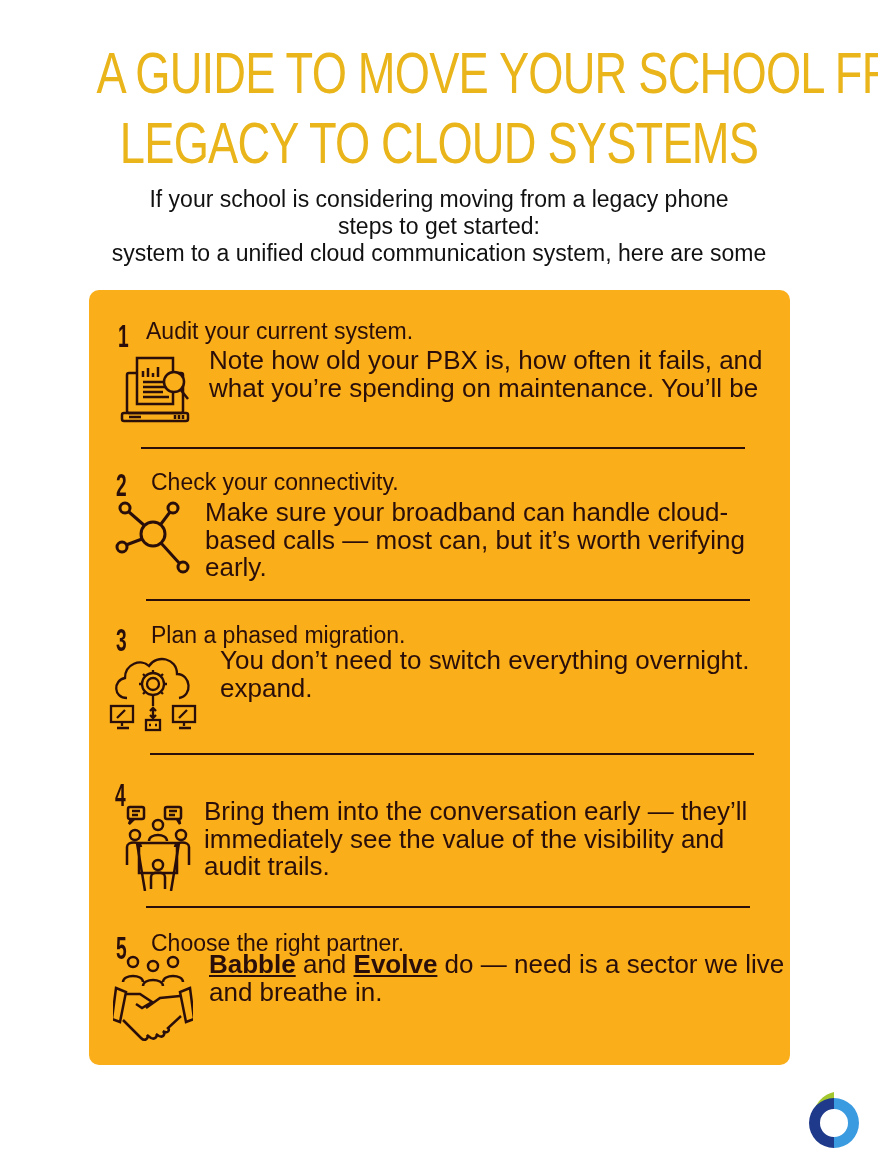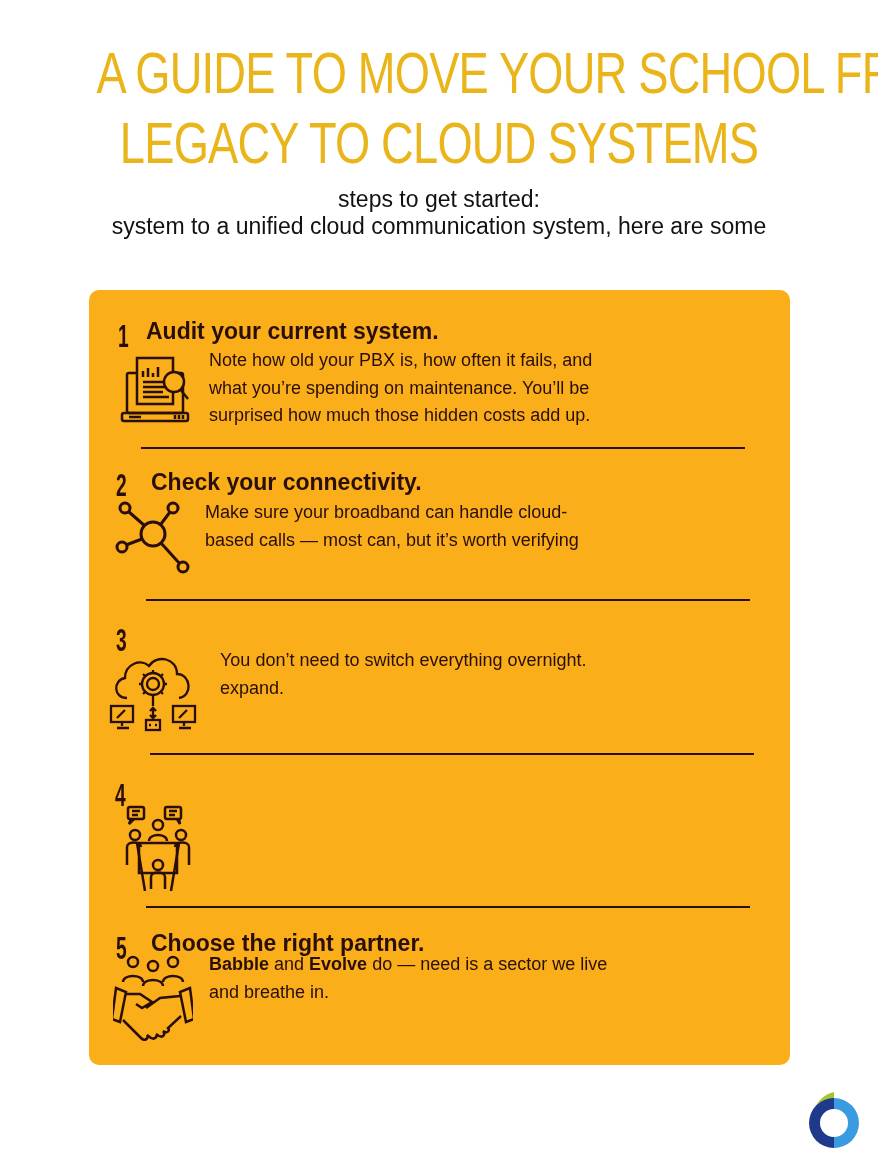--- a/index.html
+++ b/index.html
@@ -47,6 +47,7 @@
 </div>
 
 <div class="intro">
+  <div>If your school is considering moving from a legacy phone</div>
   <div>steps to get started:</div>
   <div>system to a unified cloud communication system, here are some</div>
 </div>

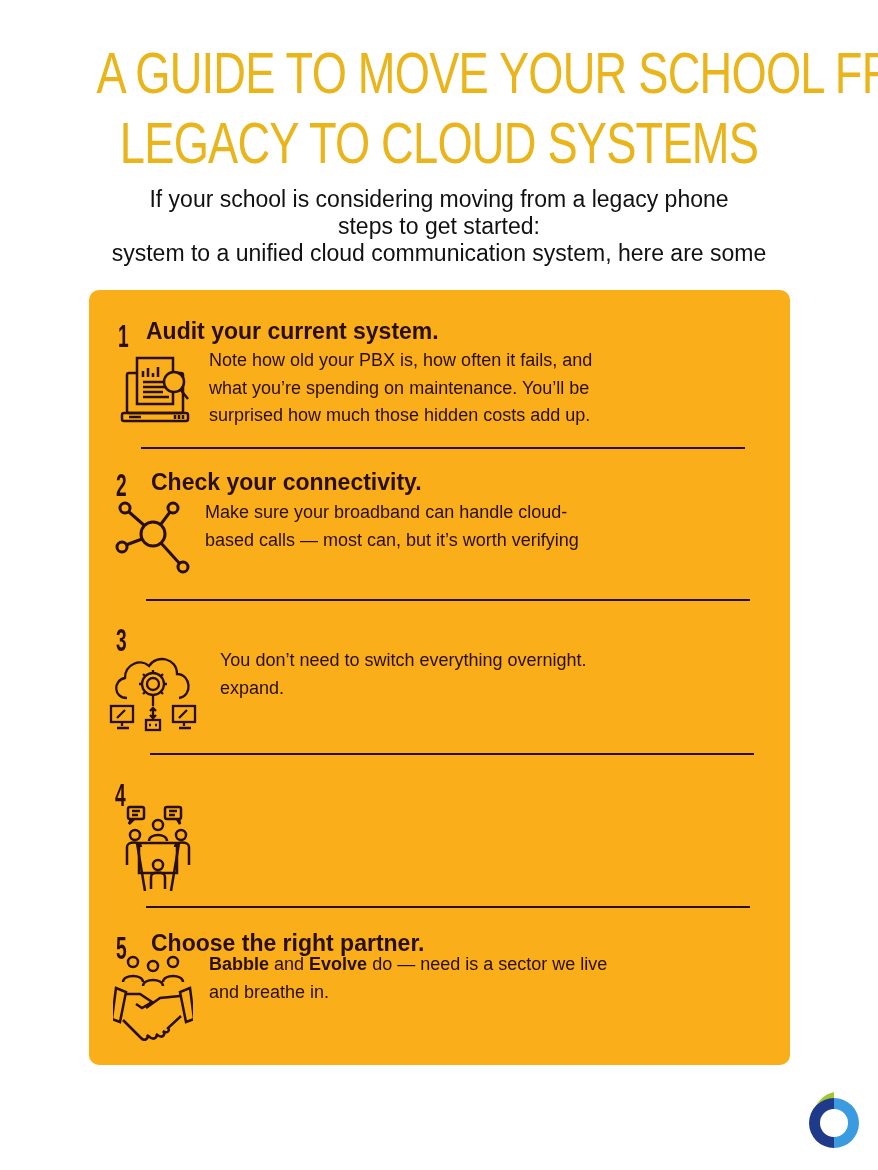--- a/index.html
+++ b/index.html
@@ -28,7 +28,7 @@
     font-size: 32px; color: #2a0e0a; transform: scaleX(0.6); transform-origin: left top;
   }
   .heading {
-    position: absolute; font-weight: bold; font-size: 23px; color: #2a0e0a; white-space: nowrap;
+    position: absolute; font-weight: normal; font-size: 23px; color: #2a0e0a; white-space: nowrap;
   }
   .body {
     position: absolute; font-size: 18px; line-height: 27.5px; color: #2a0e0a; white-space: nowrap;

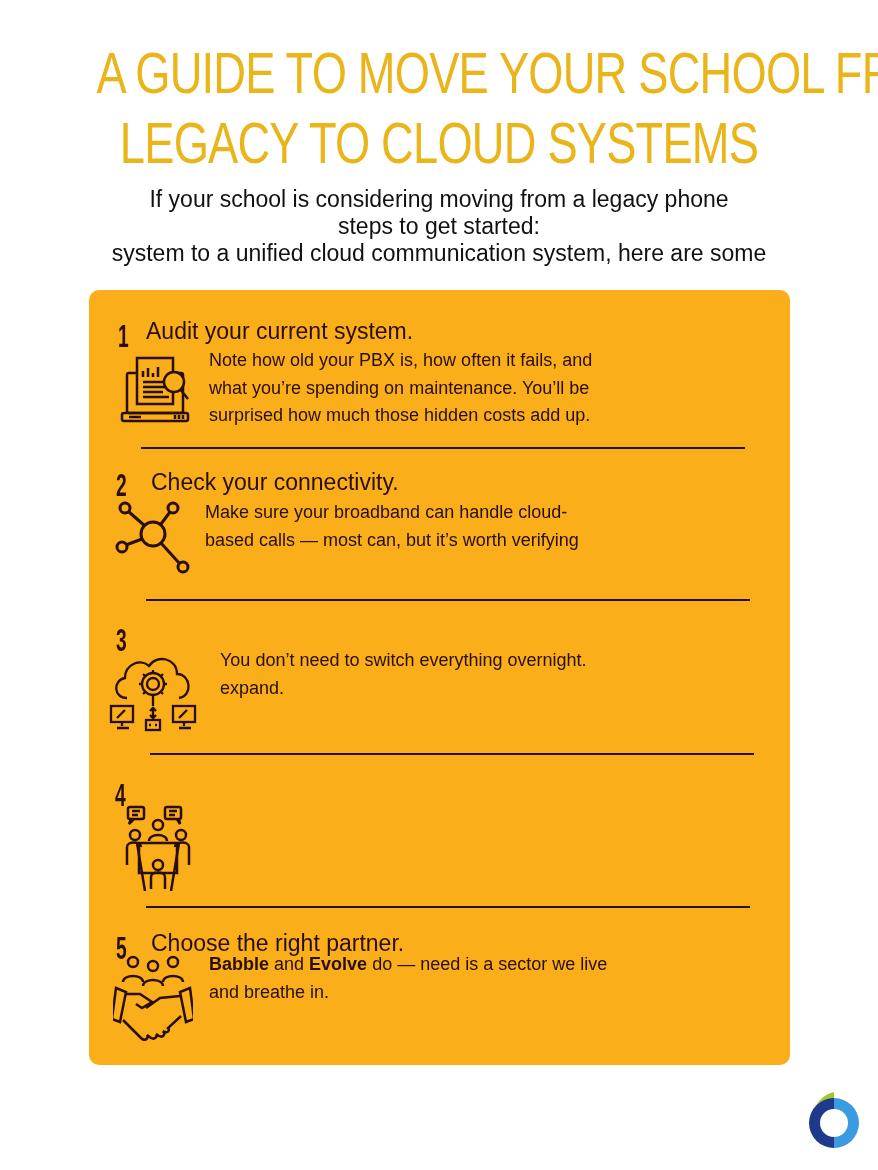--- a/index.html
+++ b/index.html
@@ -31,7 +31,7 @@
     position: absolute; font-weight: normal; font-size: 23px; color: #2a0e0a; white-space: nowrap;
   }
   .body {
-    position: absolute; font-size: 18px; line-height: 27.5px; color: #2a0e0a; white-space: nowrap;
+    position: absolute; font-size: 26px; line-height: 27.5px; color: #2a0e0a; white-space: nowrap;
   }
   .body b { font-weight: bold; }
   .icon { position: absolute; }

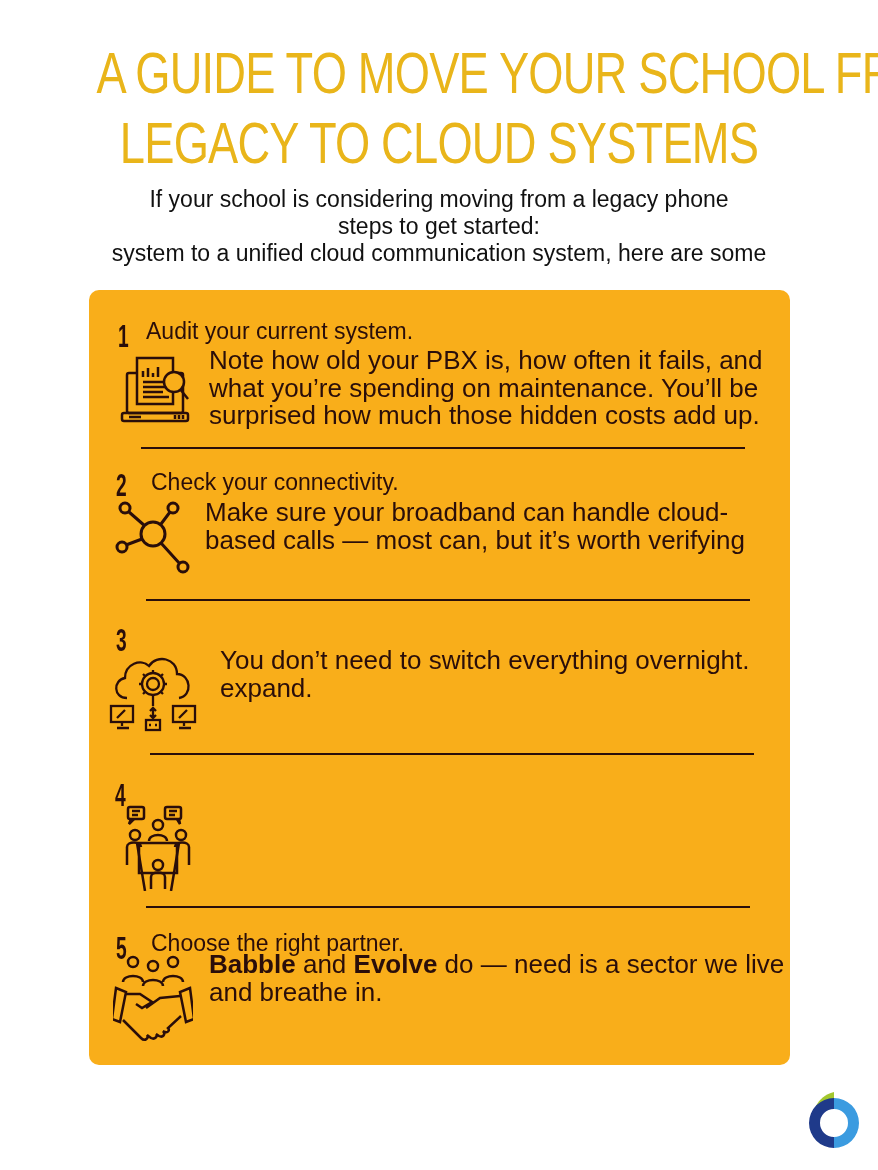--- a/index.html
+++ b/index.html
@@ -70,7 +70,6 @@
     <div class="body" style="left:120px;top:57px">
       <div>Note how old your PBX is, how often it fails, and</div>
       <div>what you’re spending on maintenance. You’ll be</div>
-      <div>surprised how much those hidden costs add up.</div>
     </div>
     <div class="divider" style="left:52px;top:157px;width:604px"></div>
   </div>

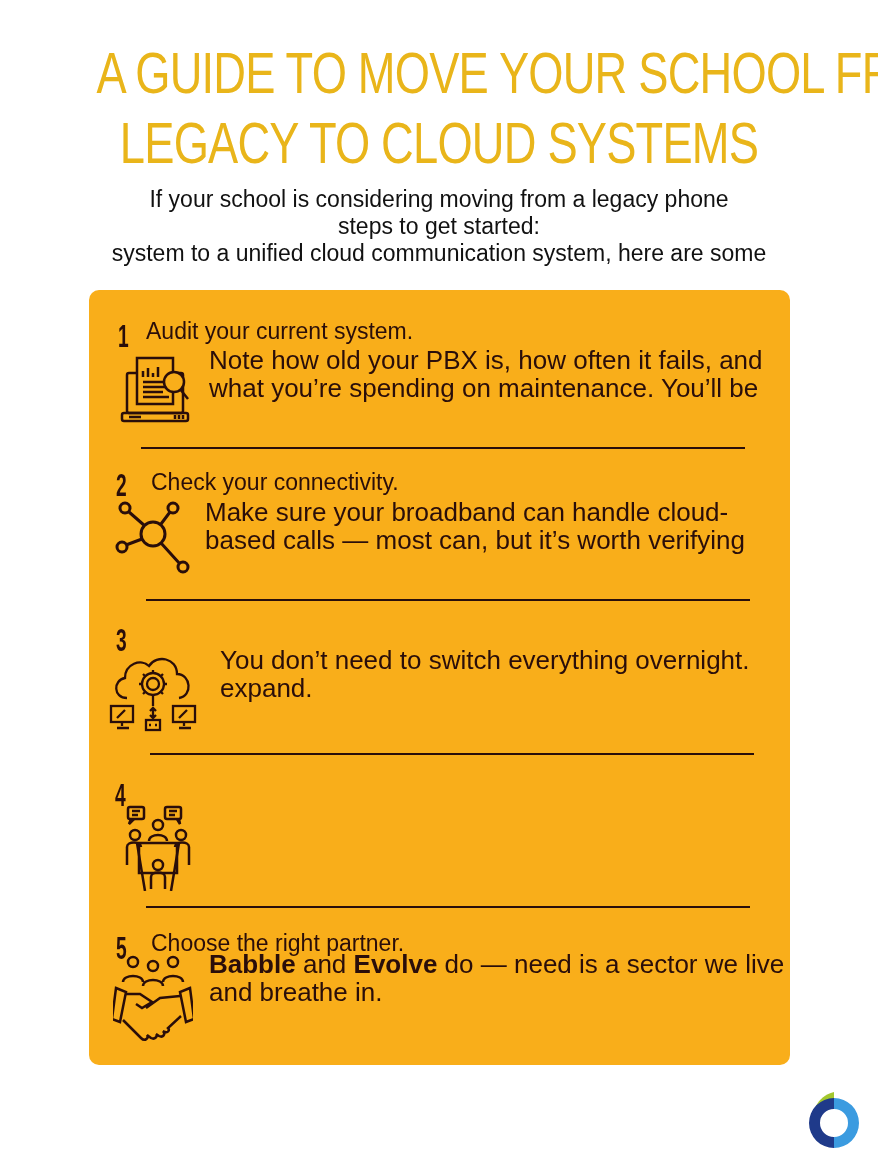--- a/index.html
+++ b/index.html
@@ -88,6 +88,7 @@
     <div class="body" style="left:116px;top:54px">
       <div>Make sure your broadband can handle cloud-</div>
       <div>based calls — most can, but it’s worth verifying</div>
+      <div>early.</div>
     </div>
     <div class="divider" style="left:57px;top:154px;width:604px"></div>
   </div>

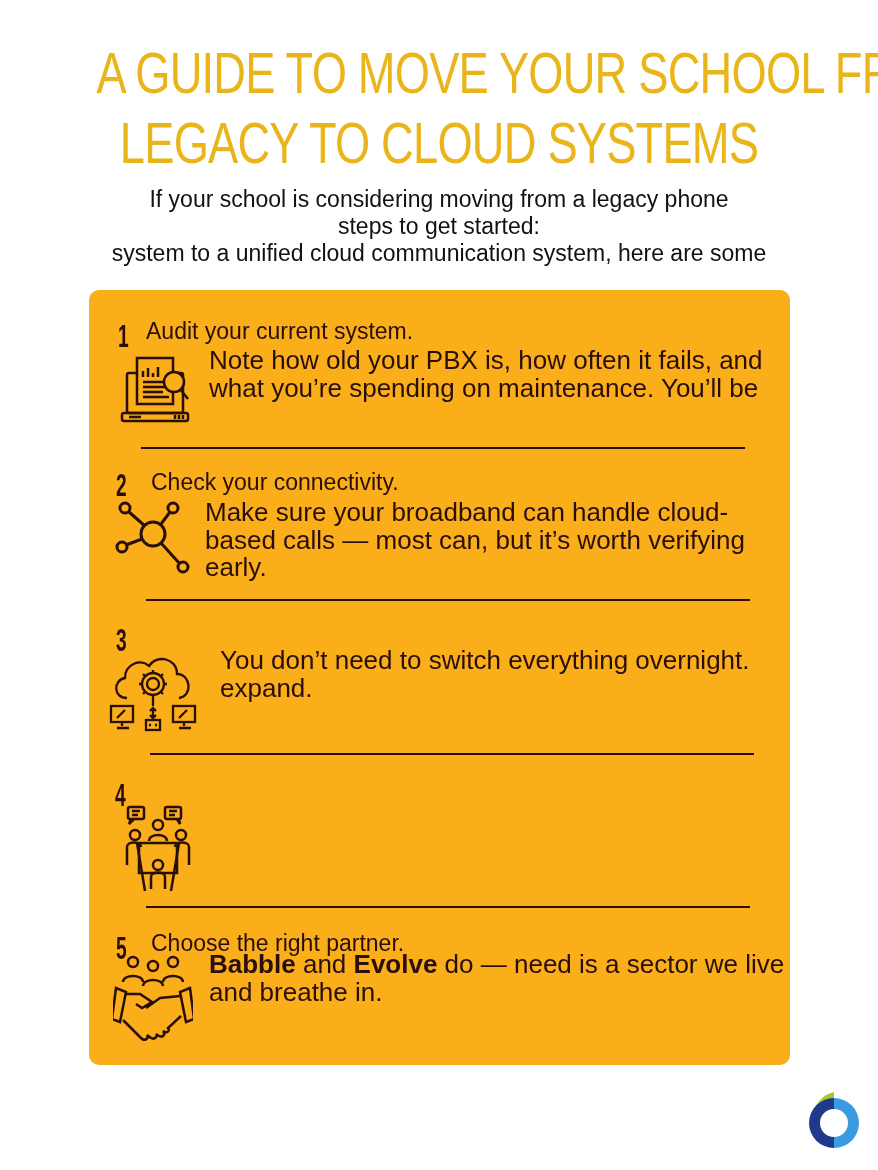--- a/index.html
+++ b/index.html
@@ -95,6 +95,7 @@
 
   <div class="step" style="top:310px">
     <div class="num" style="left:27px;top:22px">3</div>
+    <div class="heading" style="left:62px;top:22px">Plan a phased migration.</div>
     <svg class="icon" style="left:20px;top:50px" width="90" height="82" viewBox="0 0 90 82" fill="none" stroke="#2a0e0a" stroke-width="2.3">
       <path d="M18 48 C4 48 4 30 16 28 C16 14 32 8 40 16 C48 4 68 8 68 24 C82 24 84 46 70 48"></path>
       <circle cx="44" cy="34" r="6"></circle>

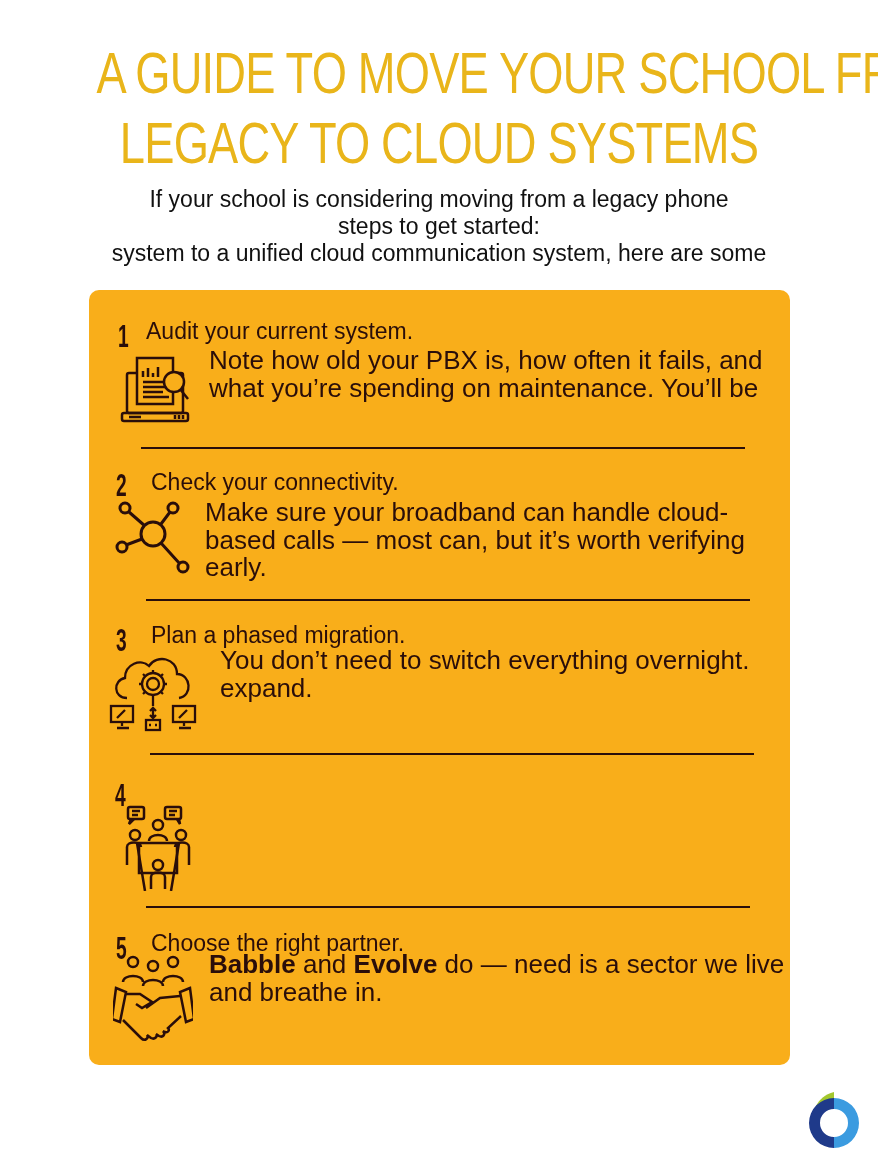--- a/index.html
+++ b/index.html
@@ -135,6 +135,11 @@
       <circle cx="33" cy="60" r="5"></circle>
         <path d="M26 84V72c0-6 14-6 14 0v12"></path>
     </svg>
+    <div class="body" style="left:115px;top:43px">
+      <div>Bring them into the conversation early — they’ll</div>
+      <div>immediately see the value of the visibility and</div>
+      <div>audit trails.</div>
+    </div>
     <div class="divider" style="left:57px;top:151px;width:604px"></div>
   </div>
 

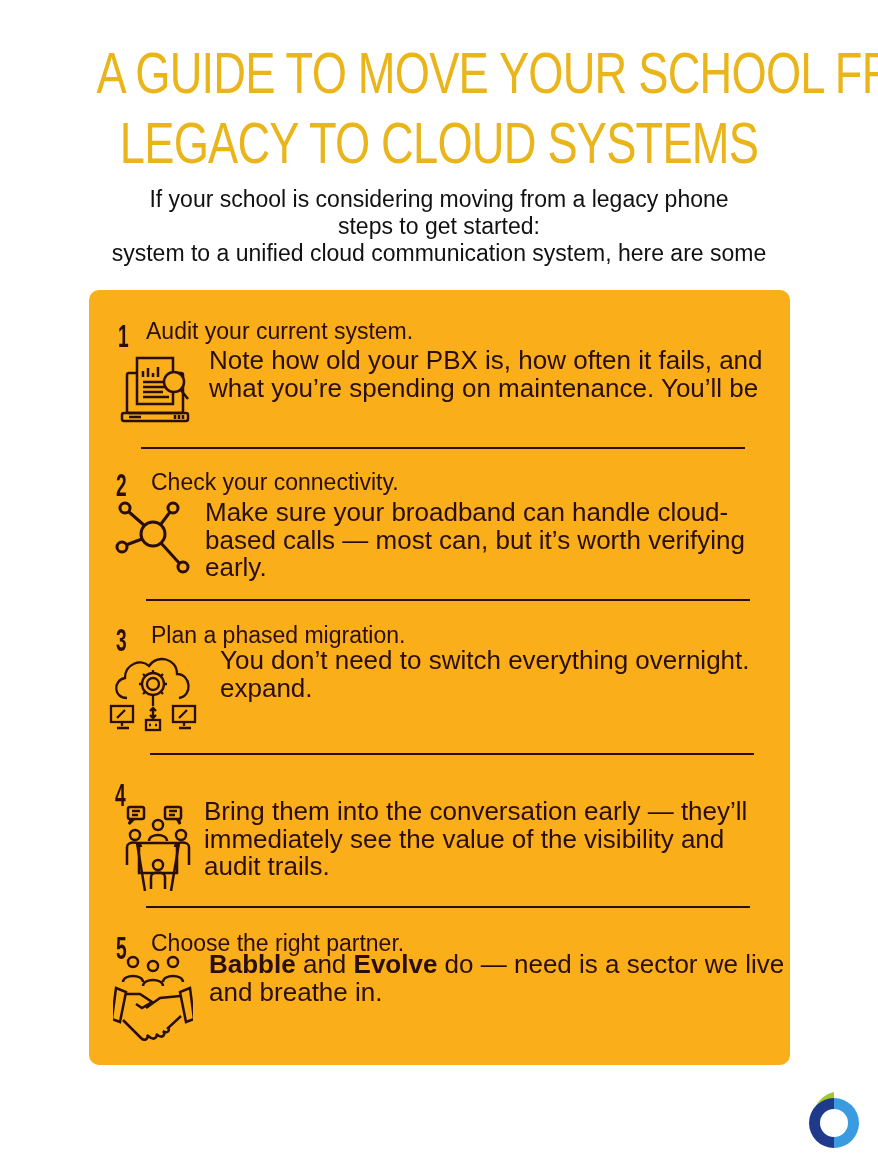--- a/index.html
+++ b/index.html
@@ -33,7 +33,7 @@
   .body {
     position: absolute; font-size: 26px; line-height: 27.5px; color: #2a0e0a; white-space: nowrap;
   }
-  .body b { font-weight: bold; }
+  .body b { font-weight: bold; text-decoration: underline; }
   .icon { position: absolute; }
   .divider { position: absolute; height: 2px; background: #2a0e0a; }
   .logo { position: absolute; left: 805px; top: 1090px; width: 58px; height: 62px; }

